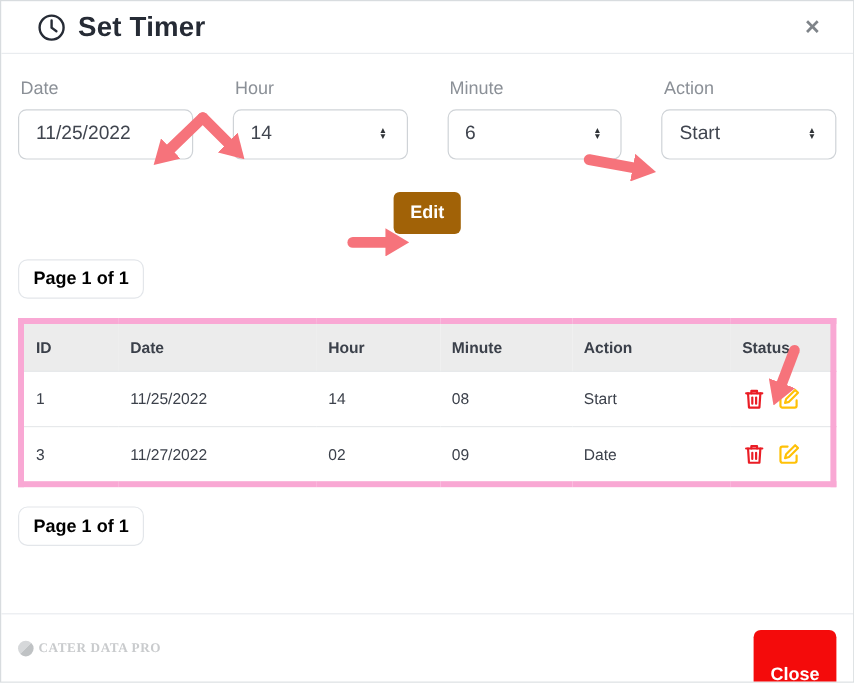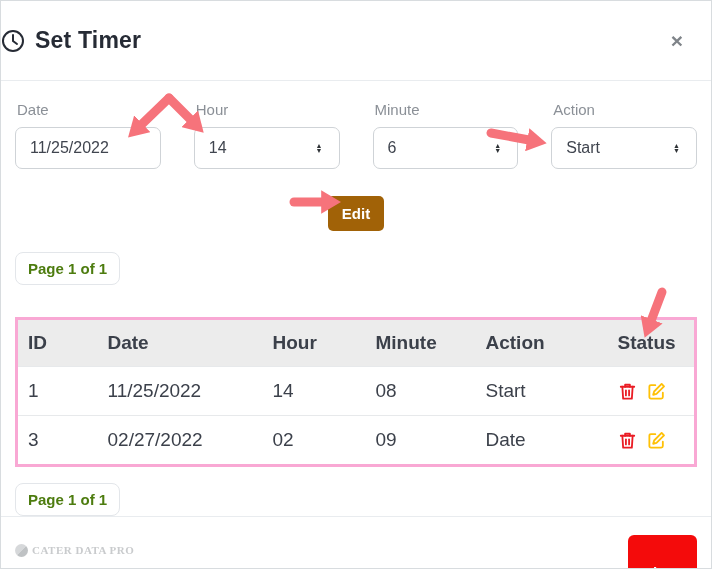--- a/index.html
+++ b/index.html
@@ -13,7 +13,7 @@
   }
 
   
-  .hdr { display:flex; align-items:center; height:80px; padding:0 24px 0 0;
+  .hdr { display:flex; align-items:center; height:44px; padding:0 24px 0 30px;
          border-bottom:1px solid #e9ecef; flex:0 0 auto; }
   .hdr .clock { width:24px; height:24px; color:#262b35; }
   .hdr .title { margin-left:10px; font-size:23px; font-weight:700; color:#262b35; letter-spacing:.2px; }

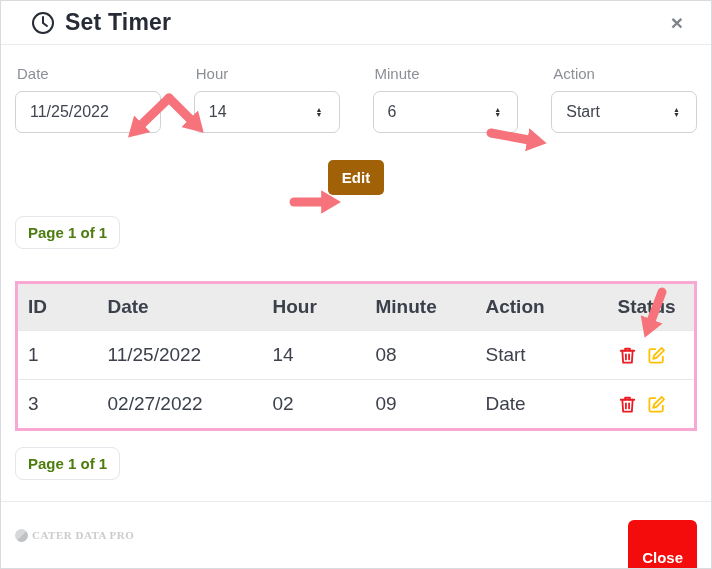--- a/index.html
+++ b/index.html
@@ -39,7 +39,7 @@
               font-family:"Liberation Sans", sans-serif; }
 
   .page-badge { display:inline-block; border:1px solid #e3e6ea; border-radius:8px;
-                padding:7px 12px; color:#4d7c0f; font-weight:700; font-size:15px;
+                padding:7px 12px; color:#000000; font-weight:700; font-size:15px;
                 background:#fff; cursor:pointer; }
   .badge-top { margin-top:21px; }
   .badge-bottom { margin-top:16px; }

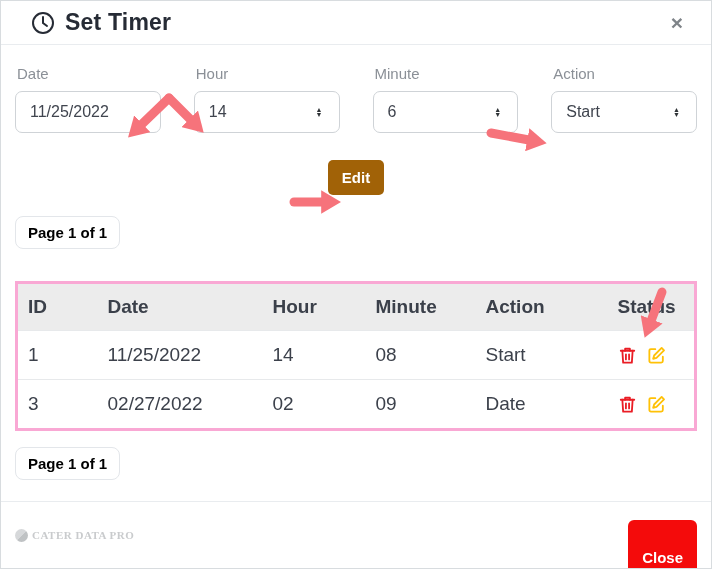--- a/index.html
+++ b/index.html
@@ -46,7 +46,7 @@
 
   
   table { width:100%; border-collapse:collapse; table-layout:fixed;
-          border:3px solid #f9a8d4; margin-top:32px; font-size:19px; color:#3c414b; }
+          border:5px solid #f9a8d4; margin-top:16px; font-size:13px; color:#3c414b; }
   thead tr { background:#ececec; }
   th { text-align:left; font-weight:600; padding:12px 10px; color:#3b404a; }
   td { padding:13px 10px; border-top:1px solid #e7e9eb; font-weight:500; }

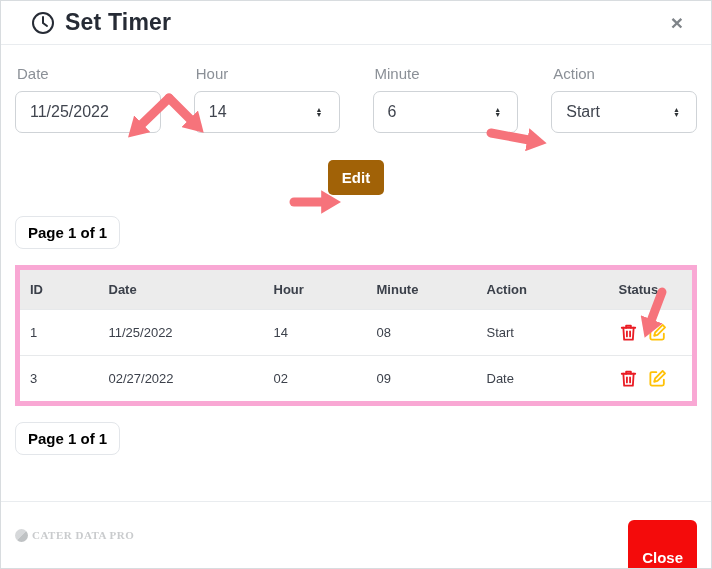--- a/index.html
+++ b/index.html
@@ -184,7 +184,7 @@
         </tr>
         <tr>
           <td>3</td>
-          <td>02/27/2022</td>
+          <td>11/27/2022</td>
           <td>02</td>
           <td>09</td>
           <td>Date</td>

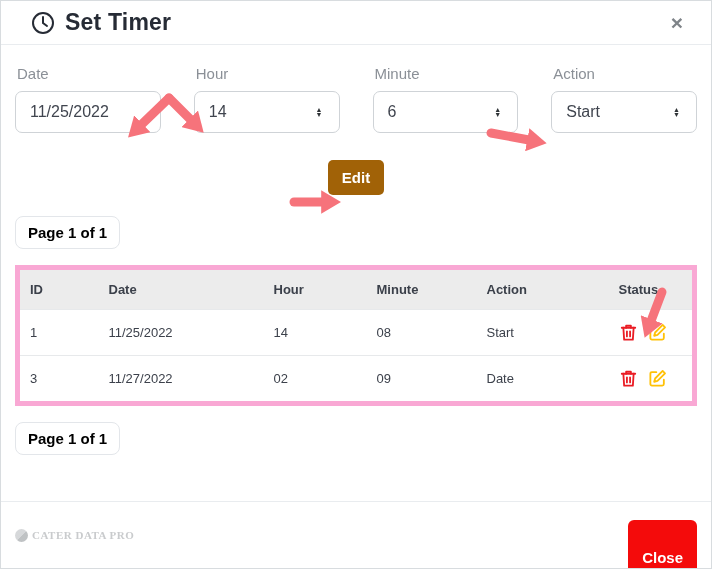--- a/index.html
+++ b/index.html
@@ -57,7 +57,7 @@
   .pencil { color:#ffc107; }
 
   
-  .ftr { flex:0 0 auto; height:67px; border-top:1px solid #e9ecef;
+  .ftr { flex:0 0 auto; height:57px; border-top:1px solid #e9ecef;
          display:flex; align-items:center; justify-content:space-between;
          padding:0 14px; }
   .wm { display:flex; align-items:center; gap:4px; color:#c9cbcd;

